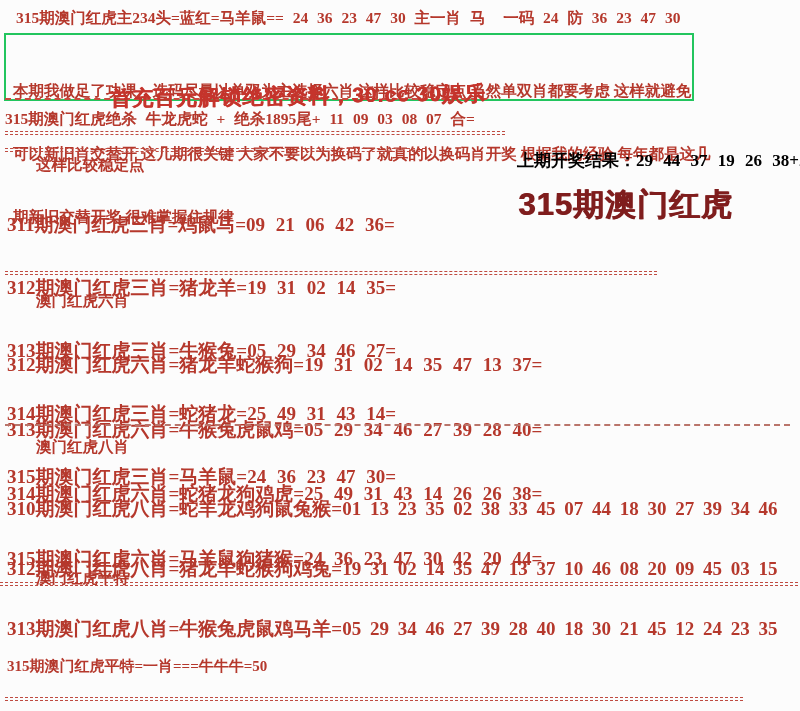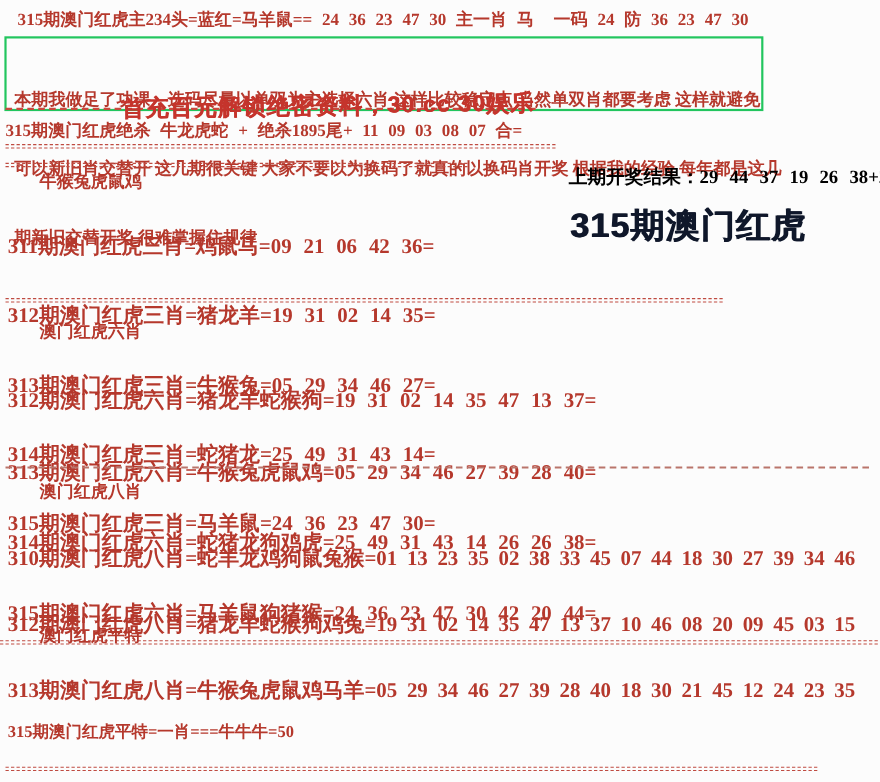--- a/index.html
+++ b/index.html
@@ -87,7 +87,7 @@
 <div class="abs" id="results-line">上期开奖结果：29 44 37 19 26 38+23</div>
 <div class="abs" id="big-title">315期澳门红虎</div>
 
-<div class="section-title" id="sanxiao-title">牛猴兔虎鼠鸡</div>
+<div class="section-title" id="sanxiao-title">这样比较稳定点</div>
 <div class="rows" id="sanxiao-rows">
   <div>311期澳门红虎三肖=鸡鼠马=09 21 06 42 36=</div>
   <div>312期澳门红虎三肖=猪龙羊=19 31 02 14 35=</div>

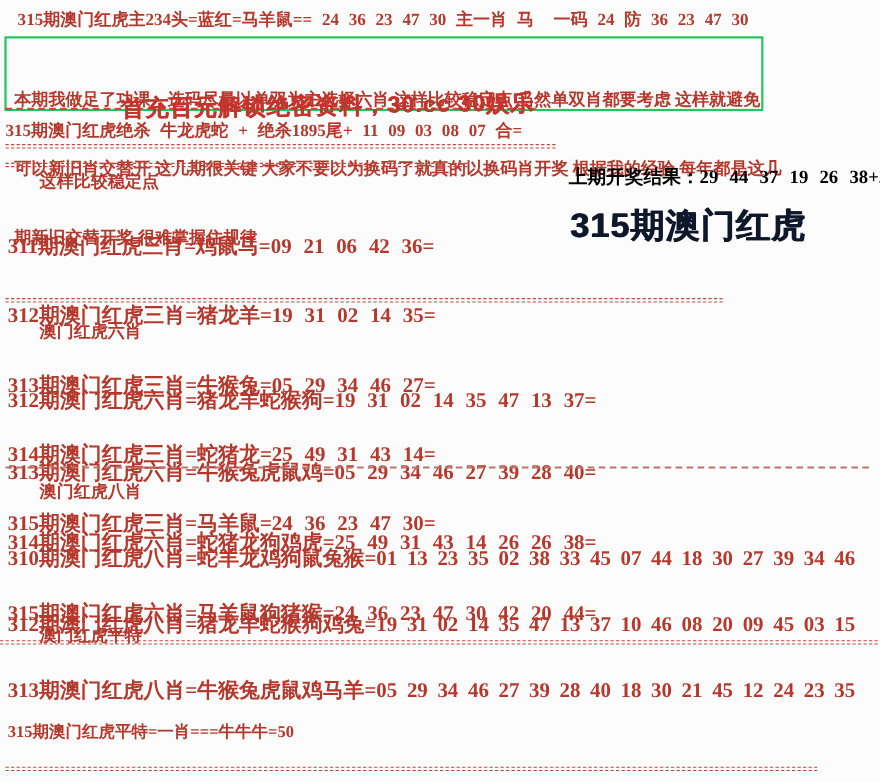--- a/index.html
+++ b/index.html
@@ -48,7 +48,7 @@
   #big-title{
     top:184px;left:518px;
     font-family:"Liberation Sans","DejaVu Sans",sans-serif;
-    font-size:31px;color:#0f172a;
+    font-size:31px;color:#7f1d1d;
     text-shadow:1px 0 0 currentColor;
     letter-spacing:1px;
   }

